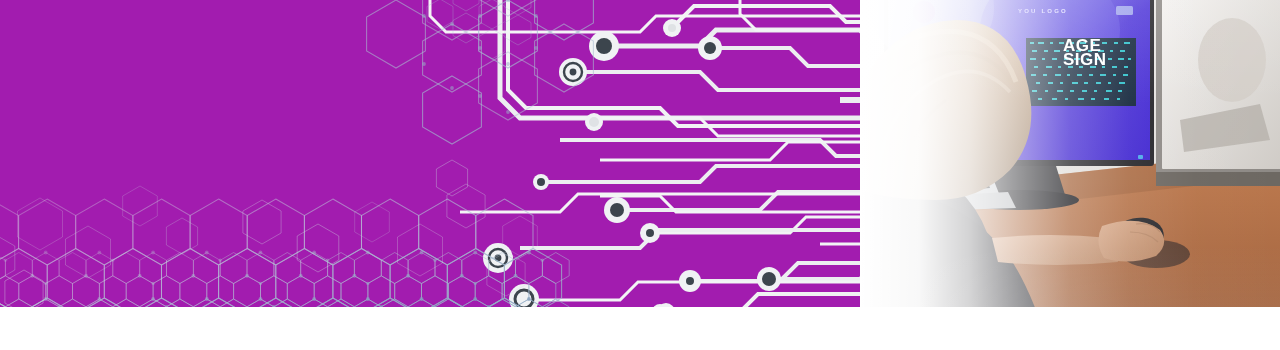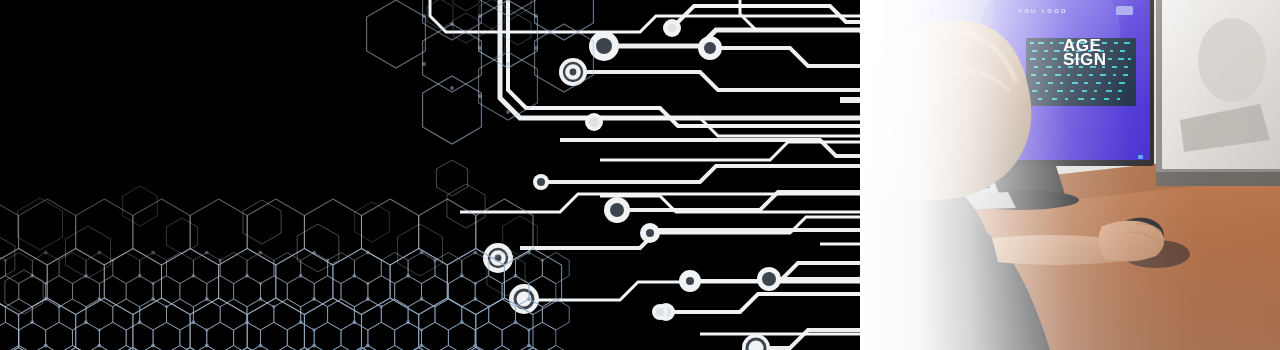--- a/index.html
+++ b/index.html
@@ -11,8 +11,8 @@
   }
   #banner {
     position:relative;
-    width:1280px; height:350px;
-    background:#000000;
+    width:1280px; height:307px;
+    background:#a21caf;
     overflow:hidden;
     text-decoration:underline;
   }

